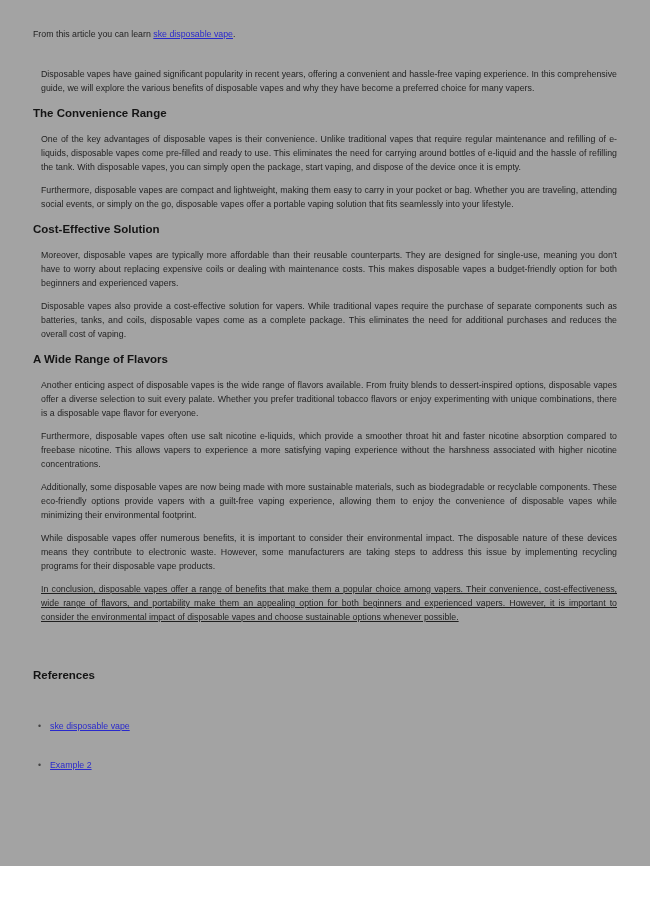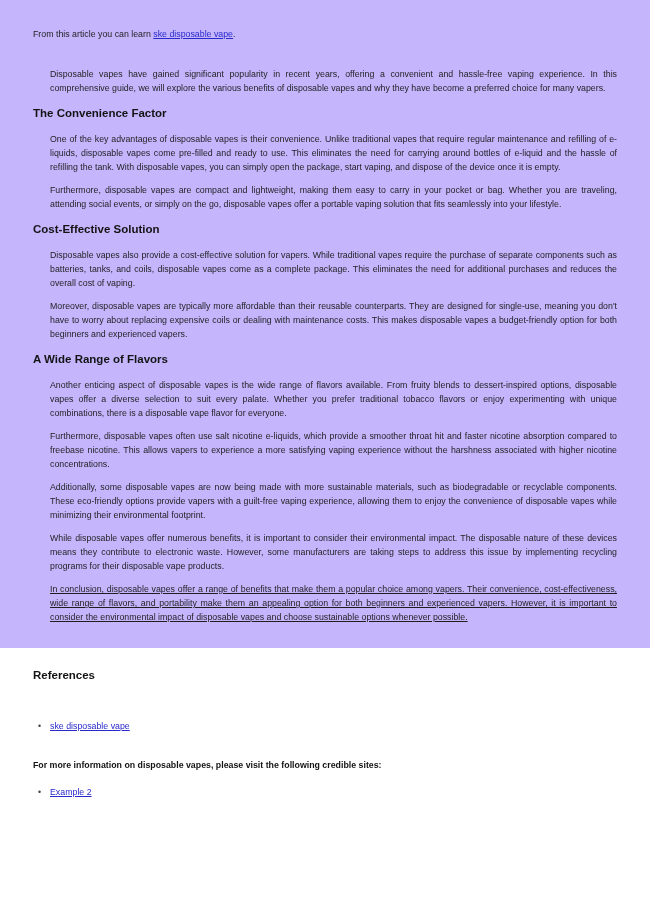--- a/index.html
+++ b/index.html
@@ -17,9 +17,9 @@
   .page {
     box-sizing: border-box;
     width: 650px;
-    height: 648px;
+    height: 866px;
     padding: 27px 33px 0 33px;
-    background: #c4b5fd;
+    background: #a3a3a3;
   }
   .intro-line {
     font-size: 8.8px;

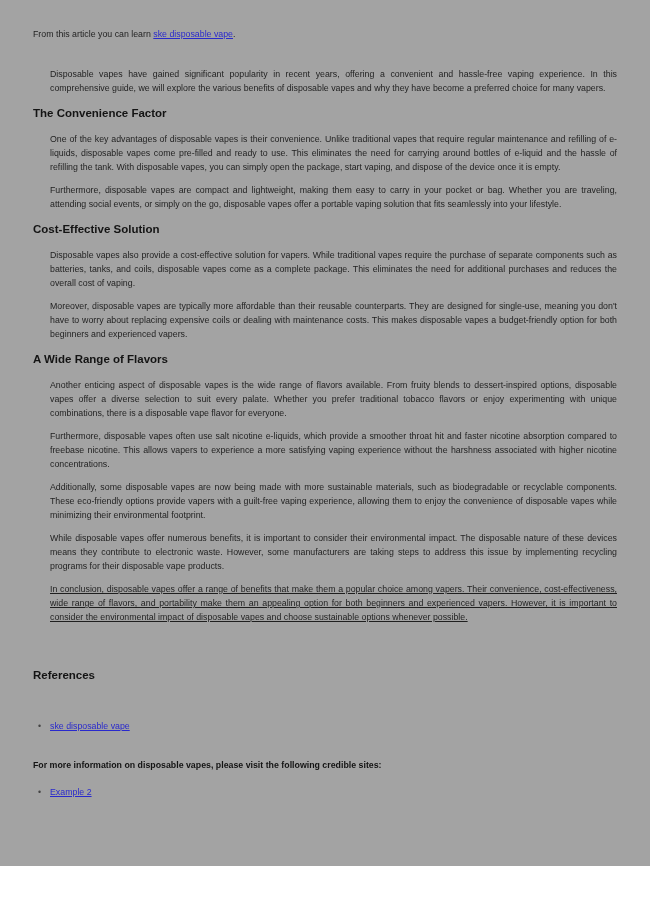--- a/index.html
+++ b/index.html
@@ -29,7 +29,7 @@
   p.body-par {
     font-size: 8.8px;
     line-height: 14px;
-    margin: 0 0 9px 17px;
+    margin: 0 0 9px 8px;
     text-align: justify;
   }
   h2.sec-heading {

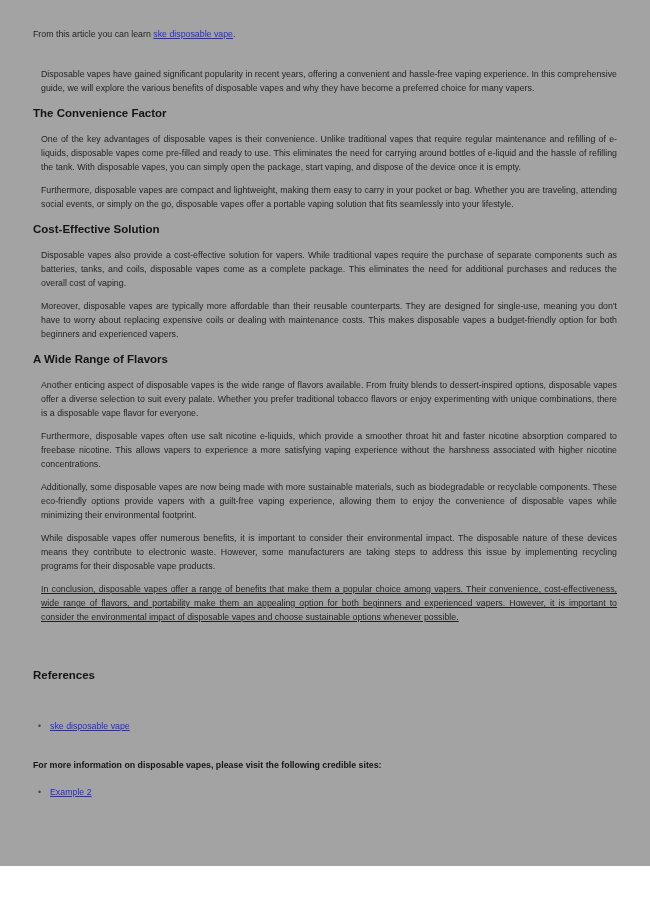--- a/index.html
+++ b/index.html
@@ -91,7 +91,7 @@
 
   <p class="body-par">Disposable vapes have gained significant popularity in recent years, offering a convenient and hassle-free vaping experience. In this comprehensive guide, we will explore the various benefits of disposable vapes and why they have become a preferred choice for many vapers.</p>
 
-  <h2 class="sec-heading">The Convenience Factor</h2>
+  <h2 class="sec-heading">The Convenience Range</h2>
   <p class="body-par">One of the key advantages of disposable vapes is their convenience. Unlike traditional vapes that require regular maintenance and refilling of e-liquids, disposable vapes come pre-filled and ready to use. This eliminates the need for carrying around bottles of e-liquid and the hassle of refilling the tank. With disposable vapes, you can simply open the package, start vaping, and dispose of the device once it is empty.</p>
   <p class="body-par">Furthermore, disposable vapes are compact and lightweight, making them easy to carry in your pocket or bag. Whether you are traveling, attending social events, or simply on the go, disposable vapes offer a portable vaping solution that fits seamlessly into your lifestyle.</p>
 

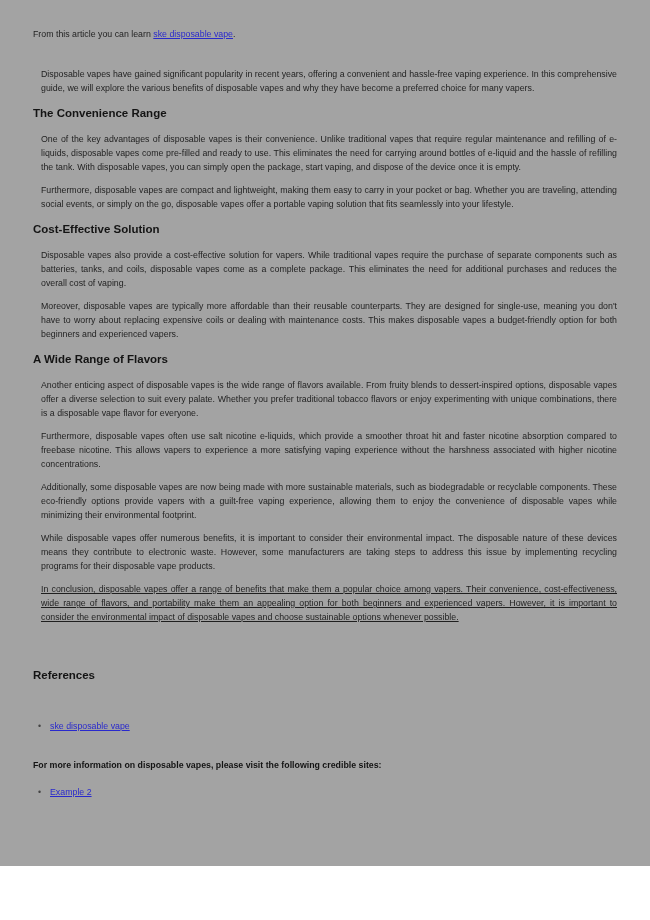--- a/index.html
+++ b/index.html
@@ -96,8 +96,8 @@
   <p class="body-par">Furthermore, disposable vapes are compact and lightweight, making them easy to carry in your pocket or bag. Whether you are traveling, attending social events, or simply on the go, disposable vapes offer a portable vaping solution that fits seamlessly into your lifestyle.</p>
 
   <h2 class="sec-heading">Cost-Effective Solution</h2>
+  <p class="body-par">Moreover, disposable vapes are typically more affordable than their reusable counterparts. They are designed for single-use, meaning you don't have to worry about replacing expensive coils or dealing with maintenance costs. This makes disposable vapes a budget-friendly option for both beginners and experienced vapers.</p>
   <p class="body-par">Disposable vapes also provide a cost-effective solution for vapers. While traditional vapes require the purchase of separate components such as batteries, tanks, and coils, disposable vapes come as a complete package. This eliminates the need for additional purchases and reduces the overall cost of vaping.</p>
-  <p class="body-par">Moreover, disposable vapes are typically more affordable than their reusable counterparts. They are designed for single-use, meaning you don't have to worry about replacing expensive coils or dealing with maintenance costs. This makes disposable vapes a budget-friendly option for both beginners and experienced vapers.</p>
 
   <h2 class="sec-heading">A Wide Range of Flavors</h2>
   <p class="body-par">Another enticing aspect of disposable vapes is the wide range of flavors available. From fruity blends to dessert-inspired options, disposable vapes offer a diverse selection to suit every palate. Whether you prefer traditional tobacco flavors or enjoy experimenting with unique combinations, there is a disposable vape flavor for everyone.</p>

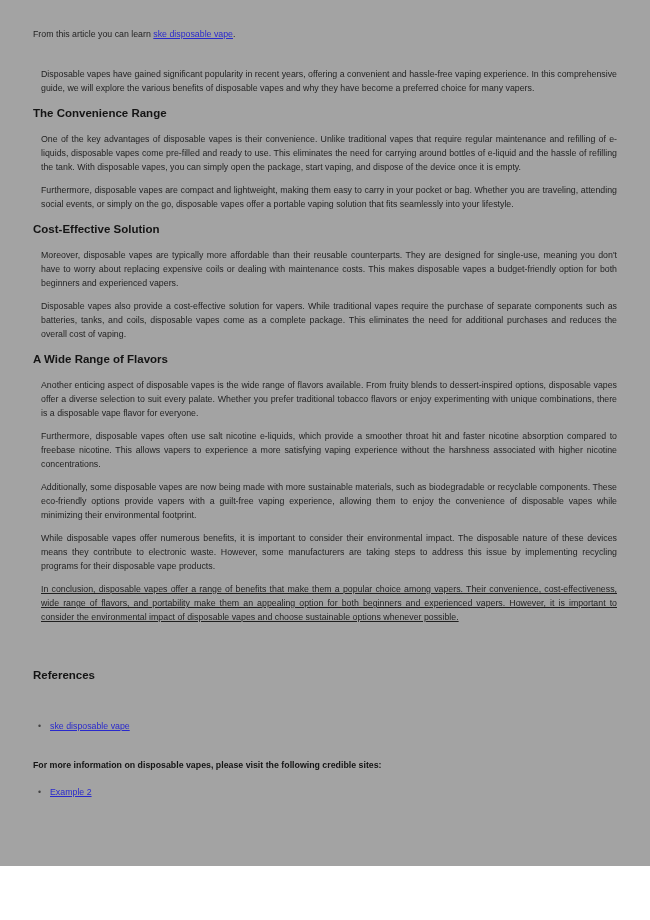--- a/index.html
+++ b/index.html
@@ -114,7 +114,6 @@
     <li><a class="doc-link">ske disposable vape</a></li>
   </ul>
 
-  <p class="more-info">For more information on disposable vapes, please visit the following credible sites:</p>
 
   <ul class="link-list">
     <li><a class="doc-link">Example 2</a></li>

